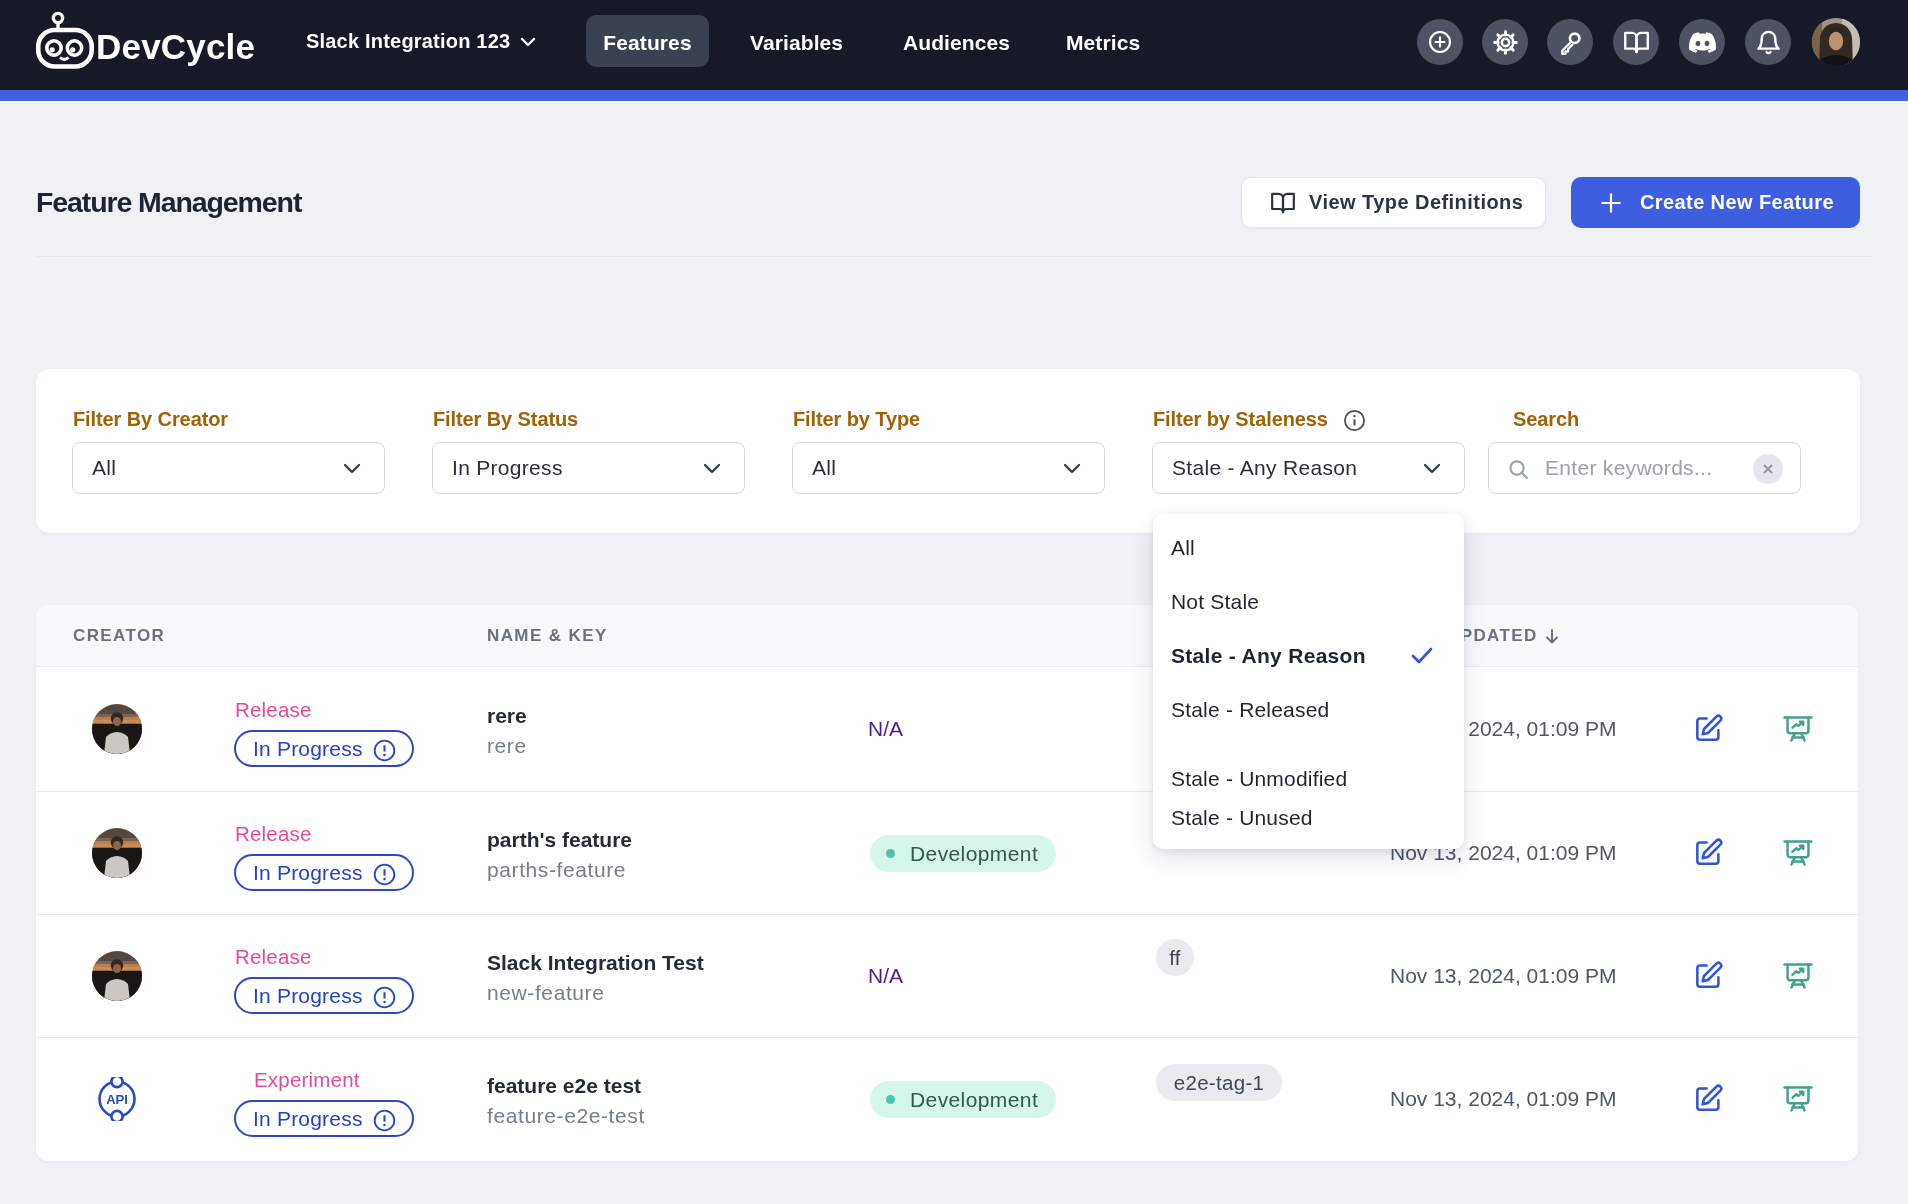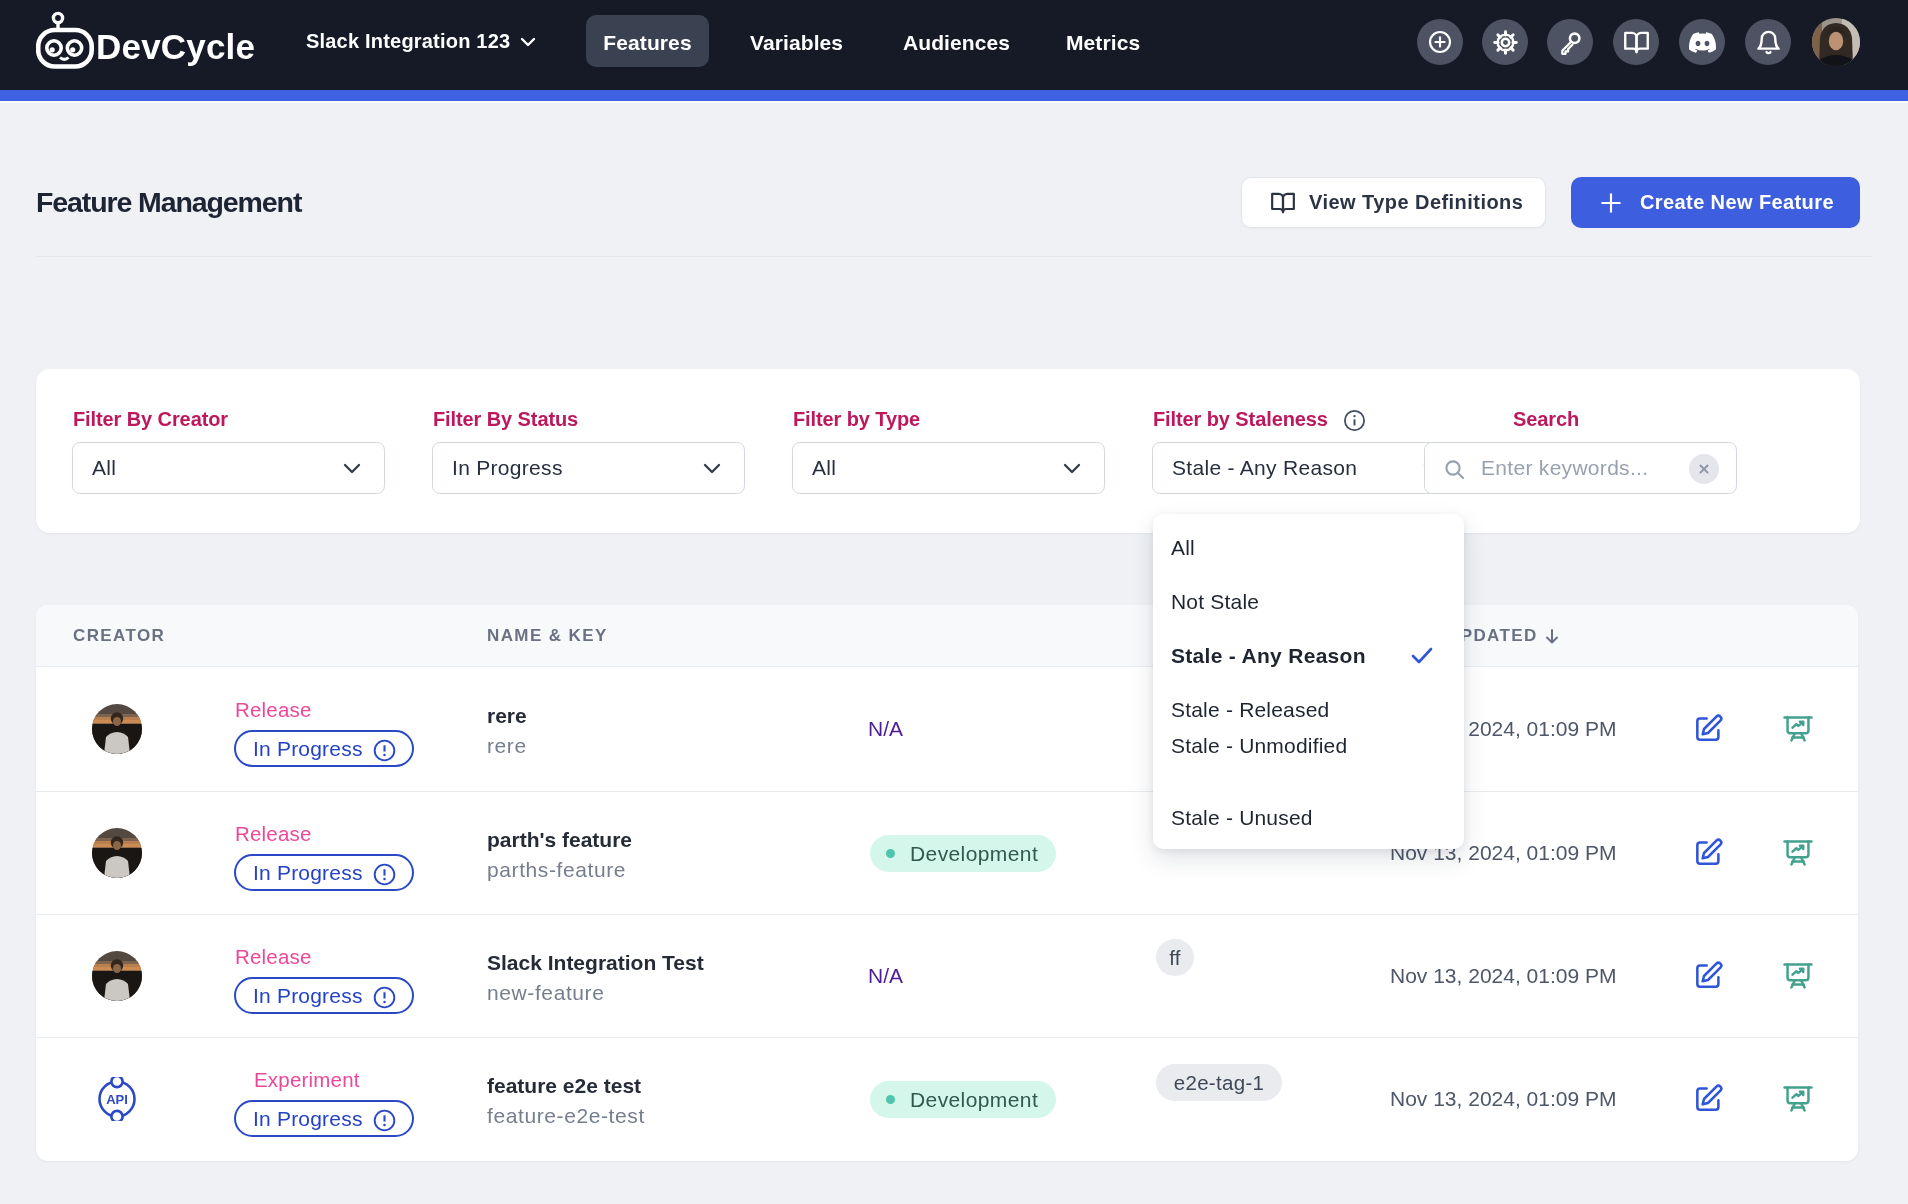--- a/index.html
+++ b/index.html
@@ -24,7 +24,7 @@
 
 
 .fcard { position:absolute; left:36px; top:369px; width:1824px; height:164px; background:#fff; border-radius:14px; box-shadow:0 1px 3px rgba(16,24,40,0.05); }
-.flabel { position:absolute; top:39px; font-size:20px; font-weight:700; color:#be185d; letter-spacing:-0.1px; }
+.flabel { position:absolute; top:39px; font-size:20px; font-weight:700; color:#a16207; letter-spacing:-0.1px; }
 .fsel { position:absolute; top:73px; width:313px; height:52px; border:1px solid #d4d9e0; border-radius:8px; background:#fff; }
 .fsel .val { position:absolute; left:19px; top:0; height:50px; display:flex; align-items:center; font-size:21px; color:#272f3e; letter-spacing:0.3px; }
 .fsel svg.chev { position:absolute; right:22px; top:19px; }

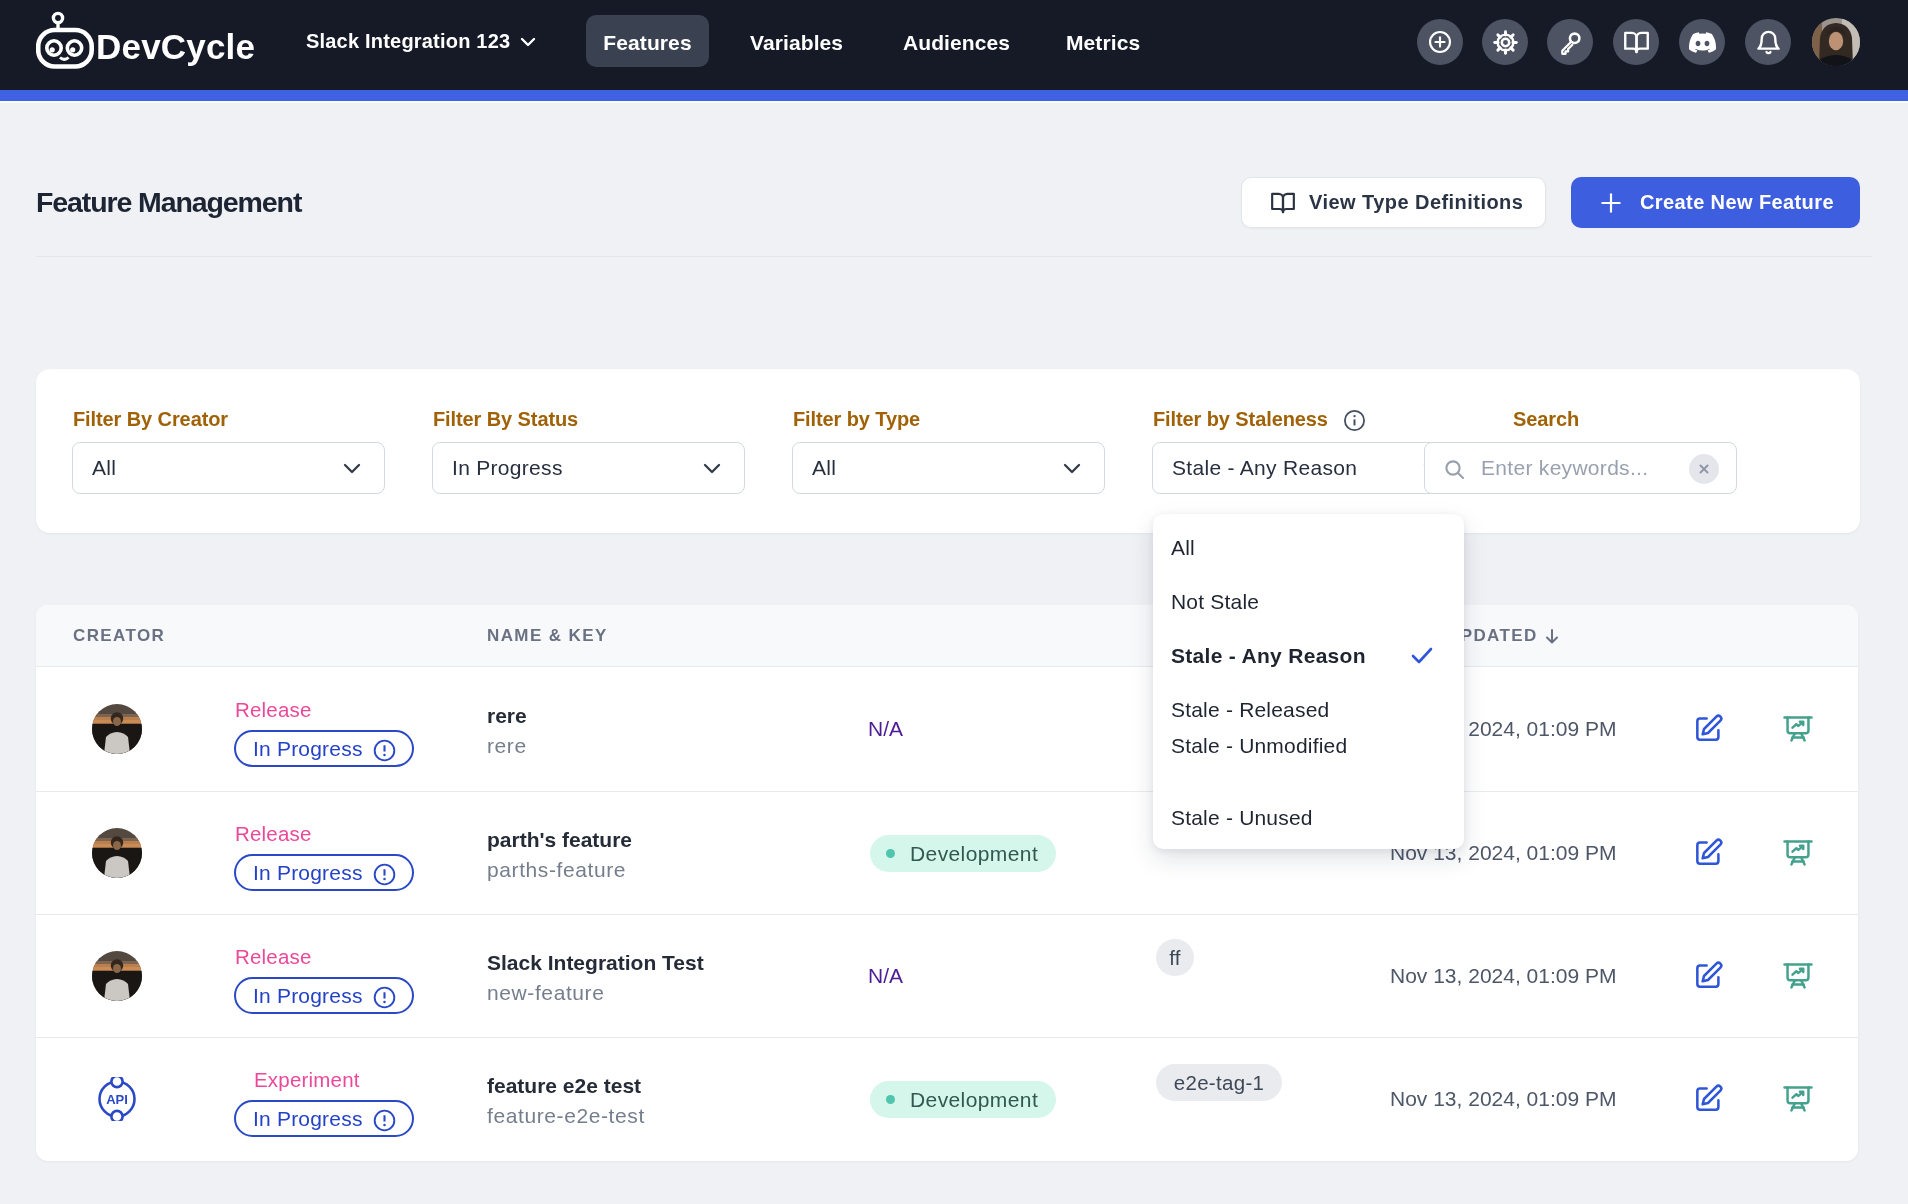--- a/index.html
+++ b/index.html
@@ -200,7 +200,7 @@
         <polyline points="3,3 10,10 17,3" fill="none" stroke="#333b4b" stroke-width="2.3" stroke-linecap="round" stroke-linejoin="round"></polyline>
       </svg>
     </div>
-  <div class="fsel" style="left:1388px;">
+  <div class="fsel" style="left:1452px;">
     <svg class="abs" style="left:18px; top:15px;" width="24" height="24" viewBox="0 0 24 24" fill="none" stroke="#98a0af" stroke-width="2.1" stroke-linecap="round">
         <circle cx="10" cy="10" r="6.6"></circle>
         <line x1="15" y1="15" x2="20" y2="20"></line>

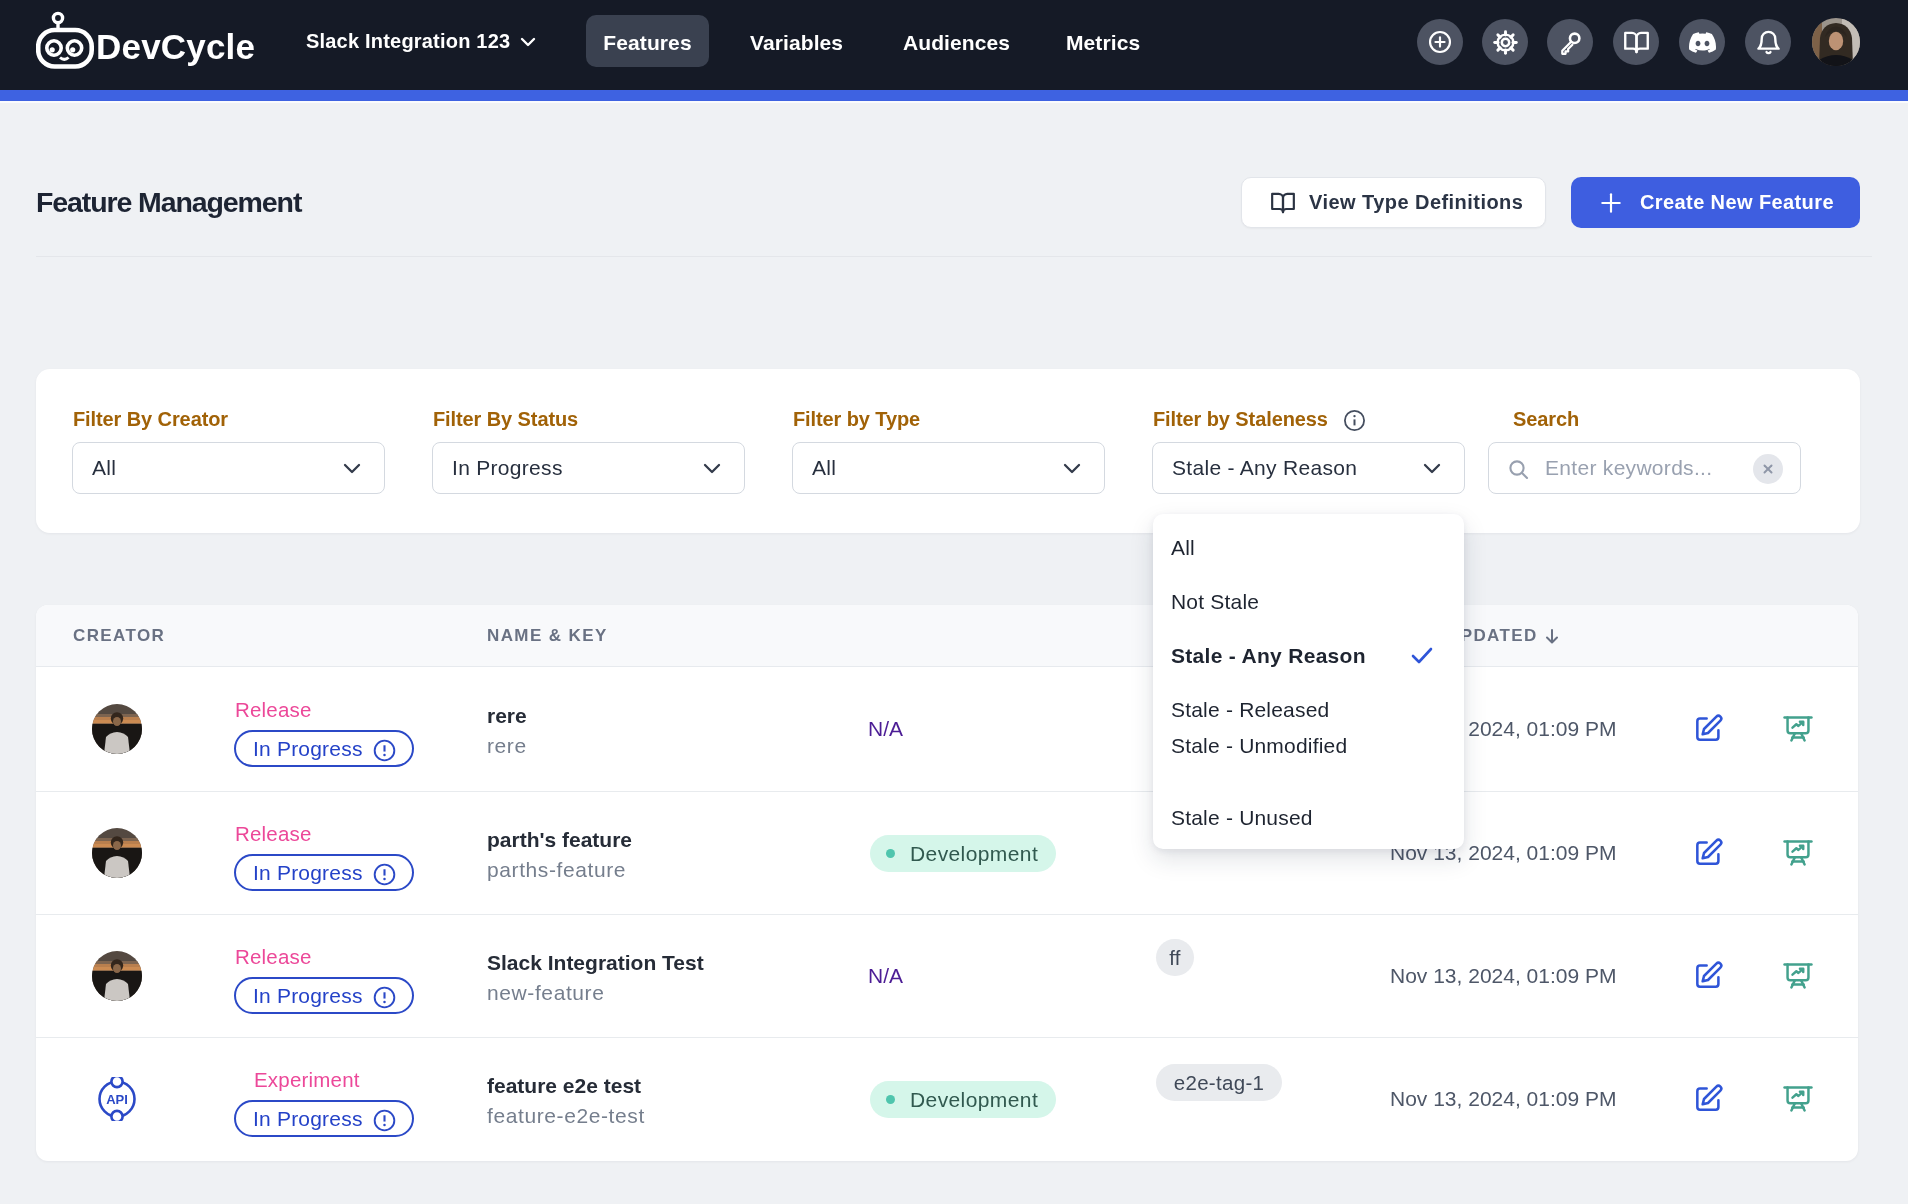--- a/index.html
+++ b/index.html
@@ -420,7 +420,7 @@
       <polyline points="3,10 9,16 21,3" fill="none" stroke="#2f55d8" stroke-width="2.6" stroke-linecap="round" stroke-linejoin="round"></polyline>
     </svg>
   <div class="it" style="top:169px;">Stale - Released</div>
-  <div class="it" style="top:205px;">Stale - Unmodified</div>
+  <div class="it" style="top:238px;">Stale - Unmodified</div>
   <div class="it" style="top:277px;">Stale - Unused</div>
 </div>
 

